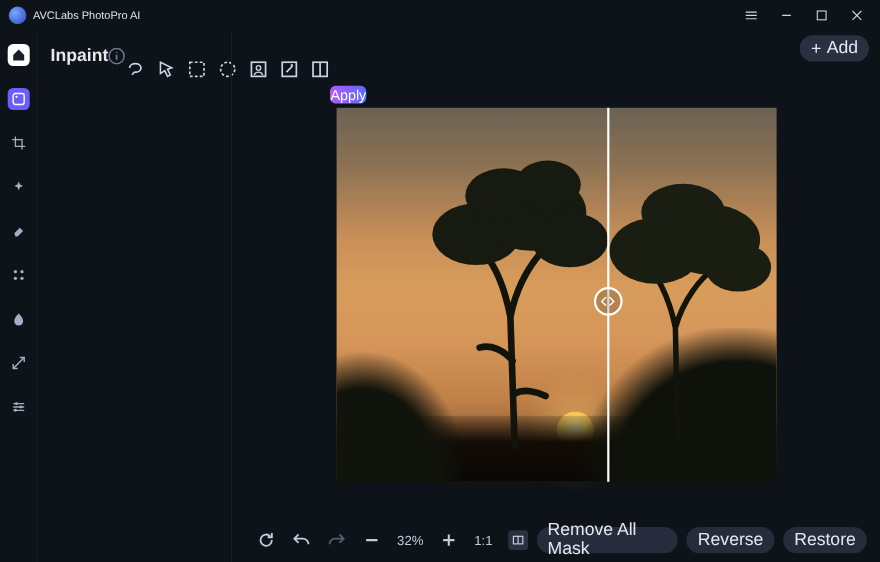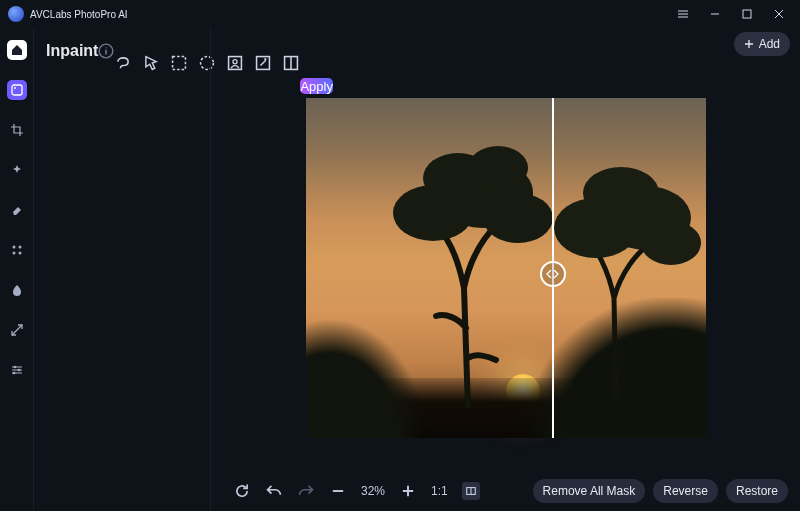--- a/index.html
+++ b/index.html
@@ -36,7 +36,7 @@
   .btn {
     height: 24px; padding: 0 10px;
     background: #2a3040; color: #e6e8ee;
-    border-radius: 12px; font-size: 12px;
+    border-radius: 12px; font-size: 16px;
     display: inline-flex; align-items: center; gap: 5px;
     cursor: pointer;
   }

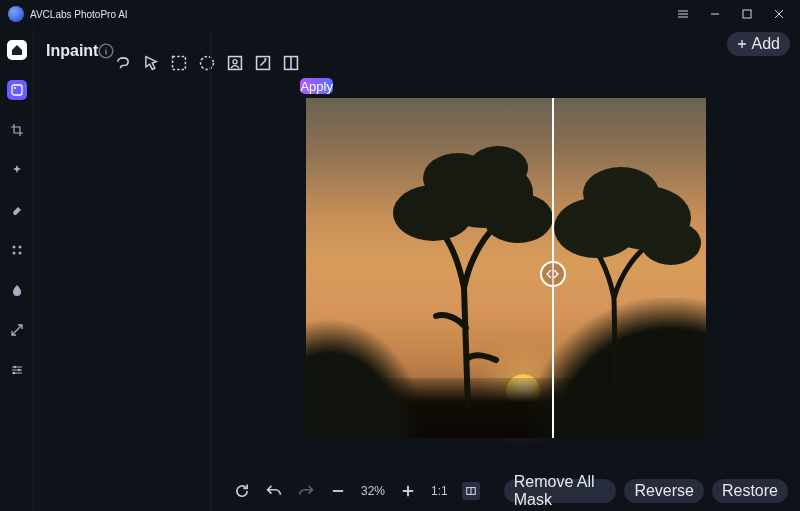--- a/index.html
+++ b/index.html
@@ -154,7 +154,7 @@
   .bottombar {
     height: 40px;
     display:flex; align-items:center;
-    padding: 0 12px; gap: 24px;
+    padding: 0 12px; gap: 8px;
   }
   .bb-left { display:flex; align-items:center; gap:14px; color:#c3cadd; margin-left:10px;}
   .bb-left .iconbtn { width:18px;height:18px;display:flex;align-items:center;justify-content:center;}

